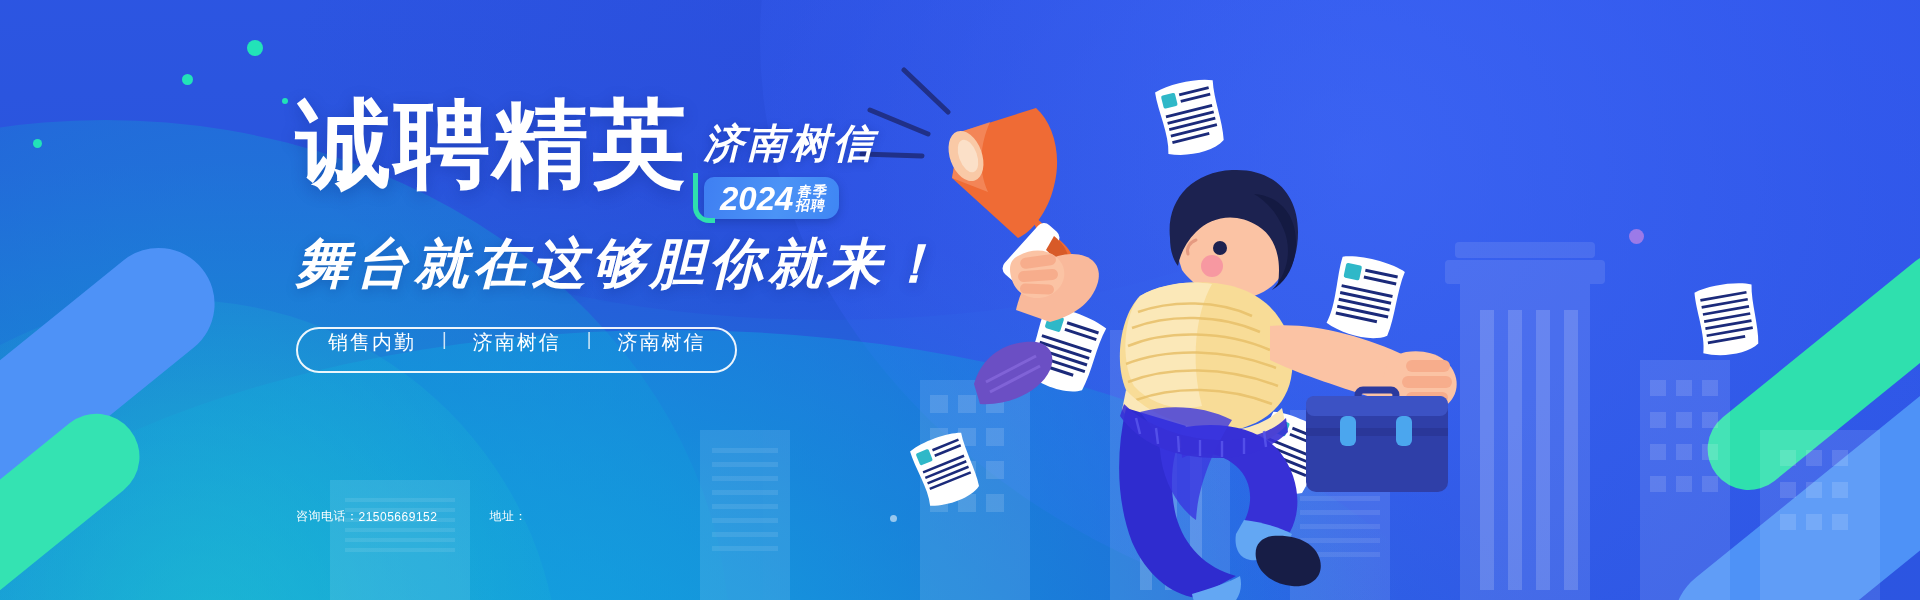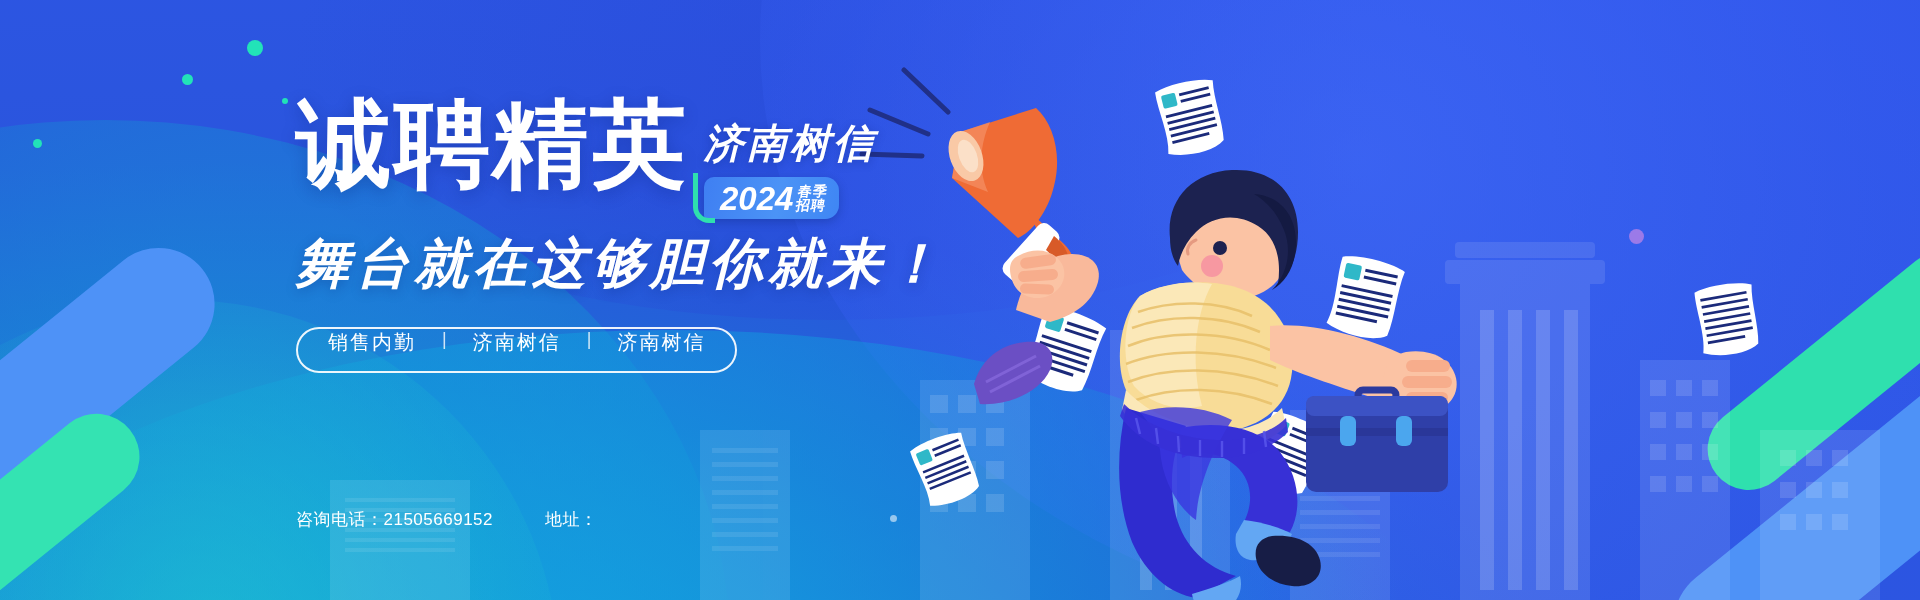--- a/index.html
+++ b/index.html
@@ -94,7 +94,7 @@
 
   .contact{
     position:absolute;left:296px;top:508px;display:flex;align-items:center;
-    font-size:17px;color:#ffffff;letter-spacing:.5px;white-space:nowrap;
+    font-size:12px;color:#ffffff;letter-spacing:.5px;white-space:nowrap;
   }
   .contact .addr{margin-left:52px;}
 

